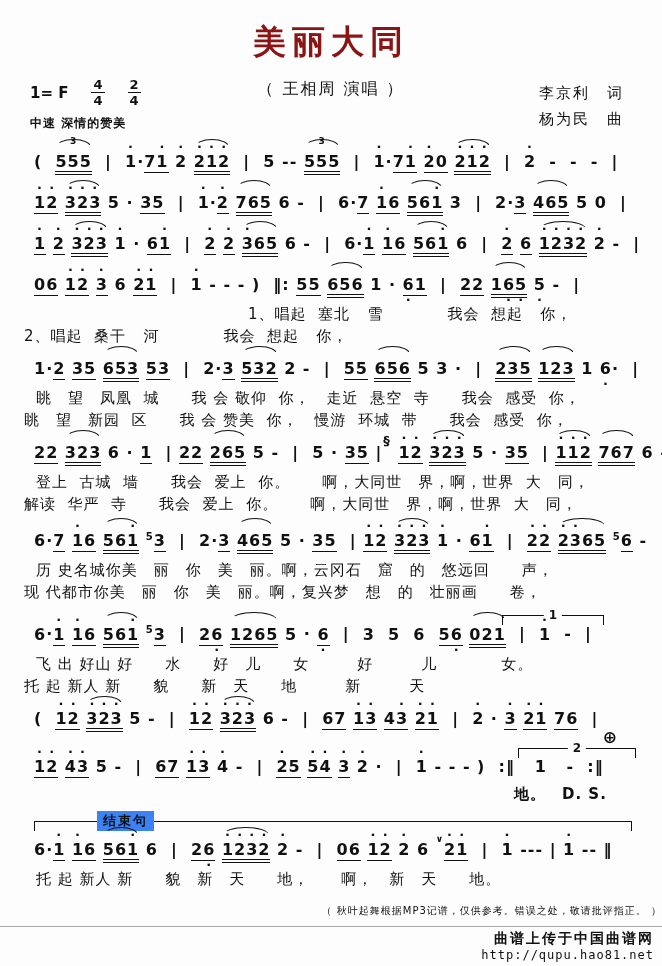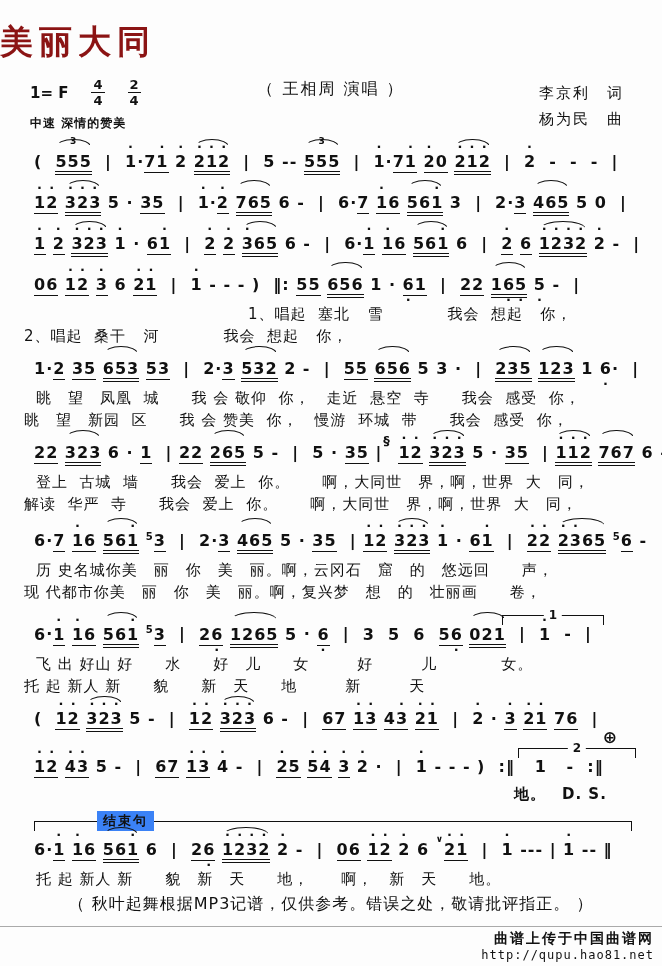--- a/index.html
+++ b/index.html
@@ -14,7 +14,7 @@
   }
   
   .title{
-    text-align:left;
+    text-align:center;
     font-size:33px;font-weight:700;
     letter-spacing:6px;
     padding-top:20px;

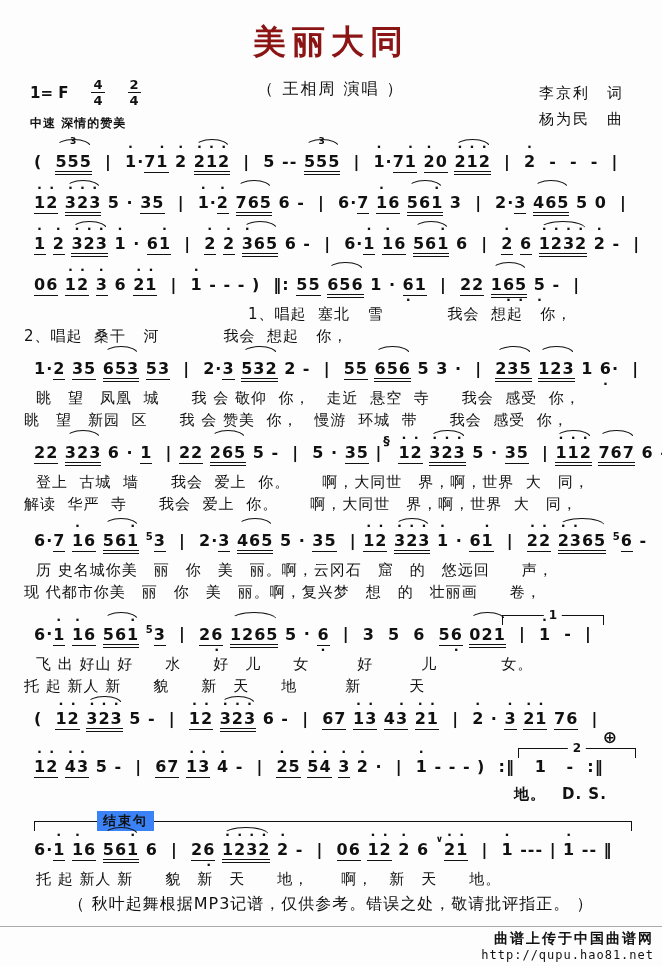--- a/index.html
+++ b/index.html
@@ -103,7 +103,7 @@
   }
   
   .footnote{
-    text-align:center;font-size:16px;letter-spacing:1px;margin-top:4px;
+    text-align:right;font-size:10px;letter-spacing:1px;margin-top:14px;
   }
   .footer{
     position:absolute;left:0;right:0;bottom:0;

